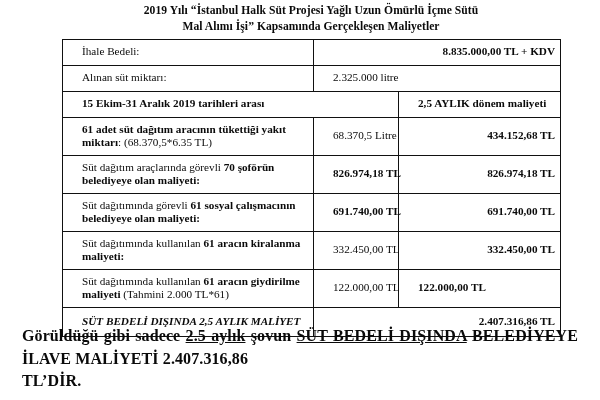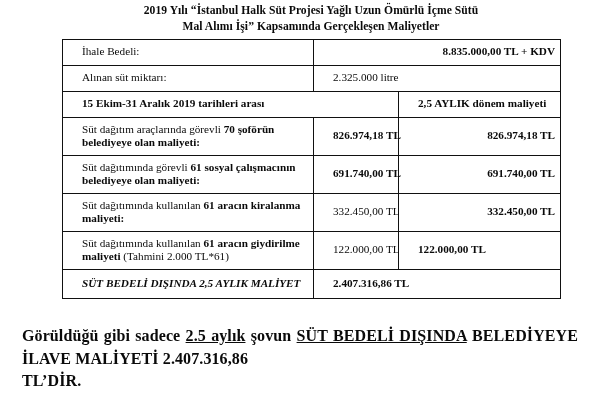--- a/index.html
+++ b/index.html
@@ -123,6 +123,11 @@
         <td class="b">2,5 AYLIK dönem maliyeti</td>
       </tr>
 
+      <tr class="r-two">
+        <td class="cell-2line"><span class="b">61 adet süt dağıtım aracının tükettiği yakıt miktarı</span><span>: (68.370,5*6.35 TL)</span></td>
+        <td class="midplain">68.370,5 Litre</td>
+        <td class="numb">434.152,68 TL</td>
+      </tr>
 
       <tr class="r-two">
         <td class="cell-2line"><span>Süt dağıtım araçlarında görevli </span><span class="b">70 şoförün belediyeye olan maliyeti:</span></td>

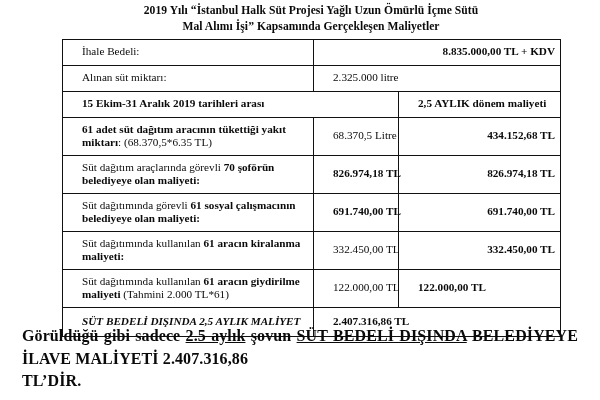--- a/index.html
+++ b/index.html
@@ -70,7 +70,7 @@
   .numl { text-align: left; white-space: nowrap; font-weight: bold; }
   .midnum  { text-align: right; white-space: nowrap; font-weight: bold; font-size: 11px; }
   .midplain{ text-align: right; white-space: nowrap; font-size: 11px; }
-  .ctr  { text-align: left; }
+  .ctr  { text-align: right; }
 
   .cell-2line { line-height: 13.6px; }
 

